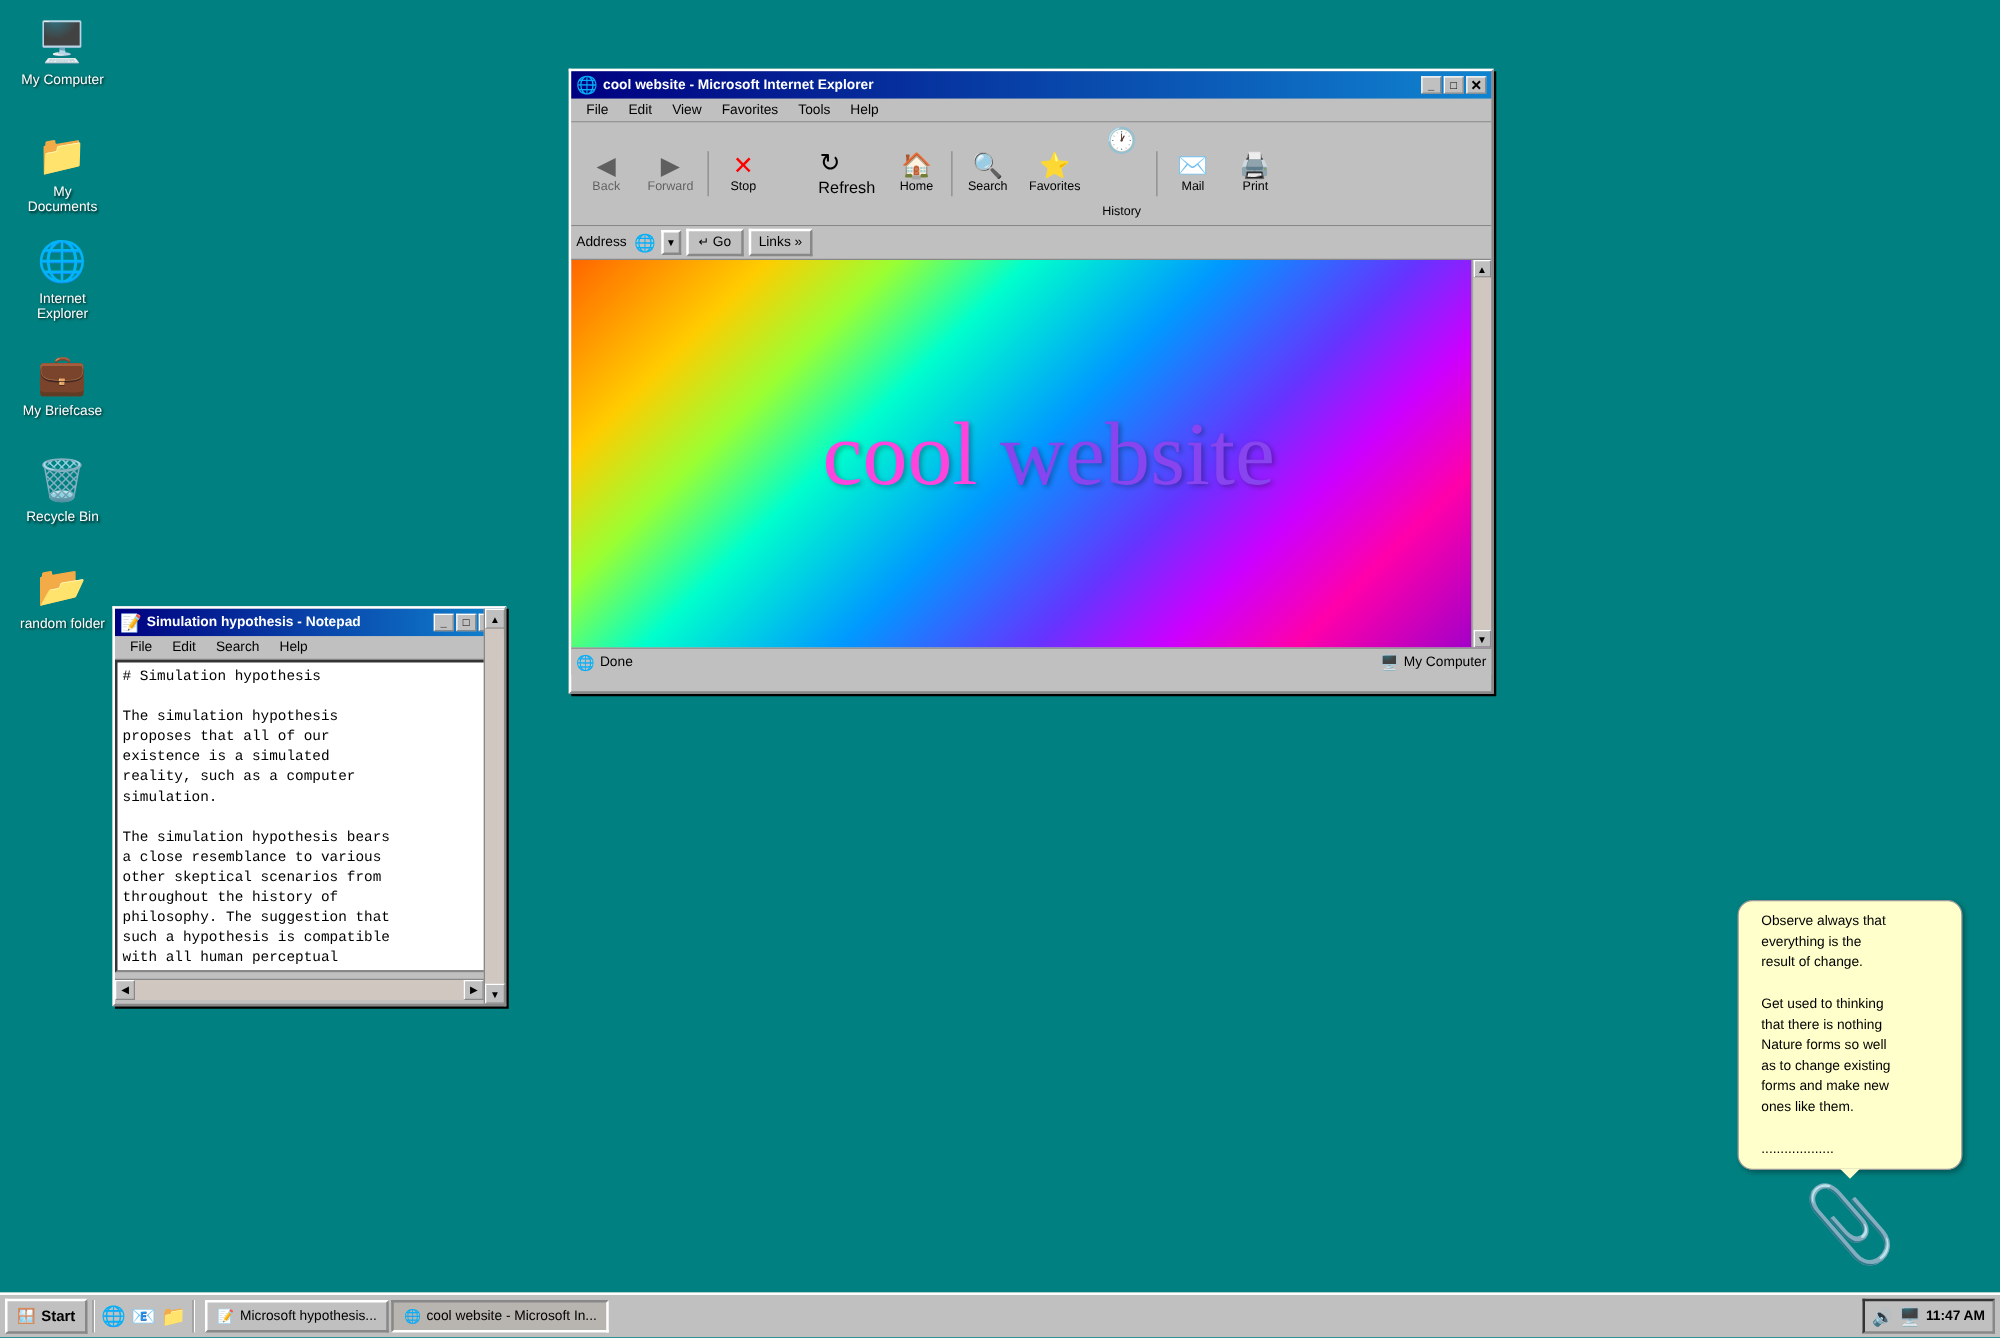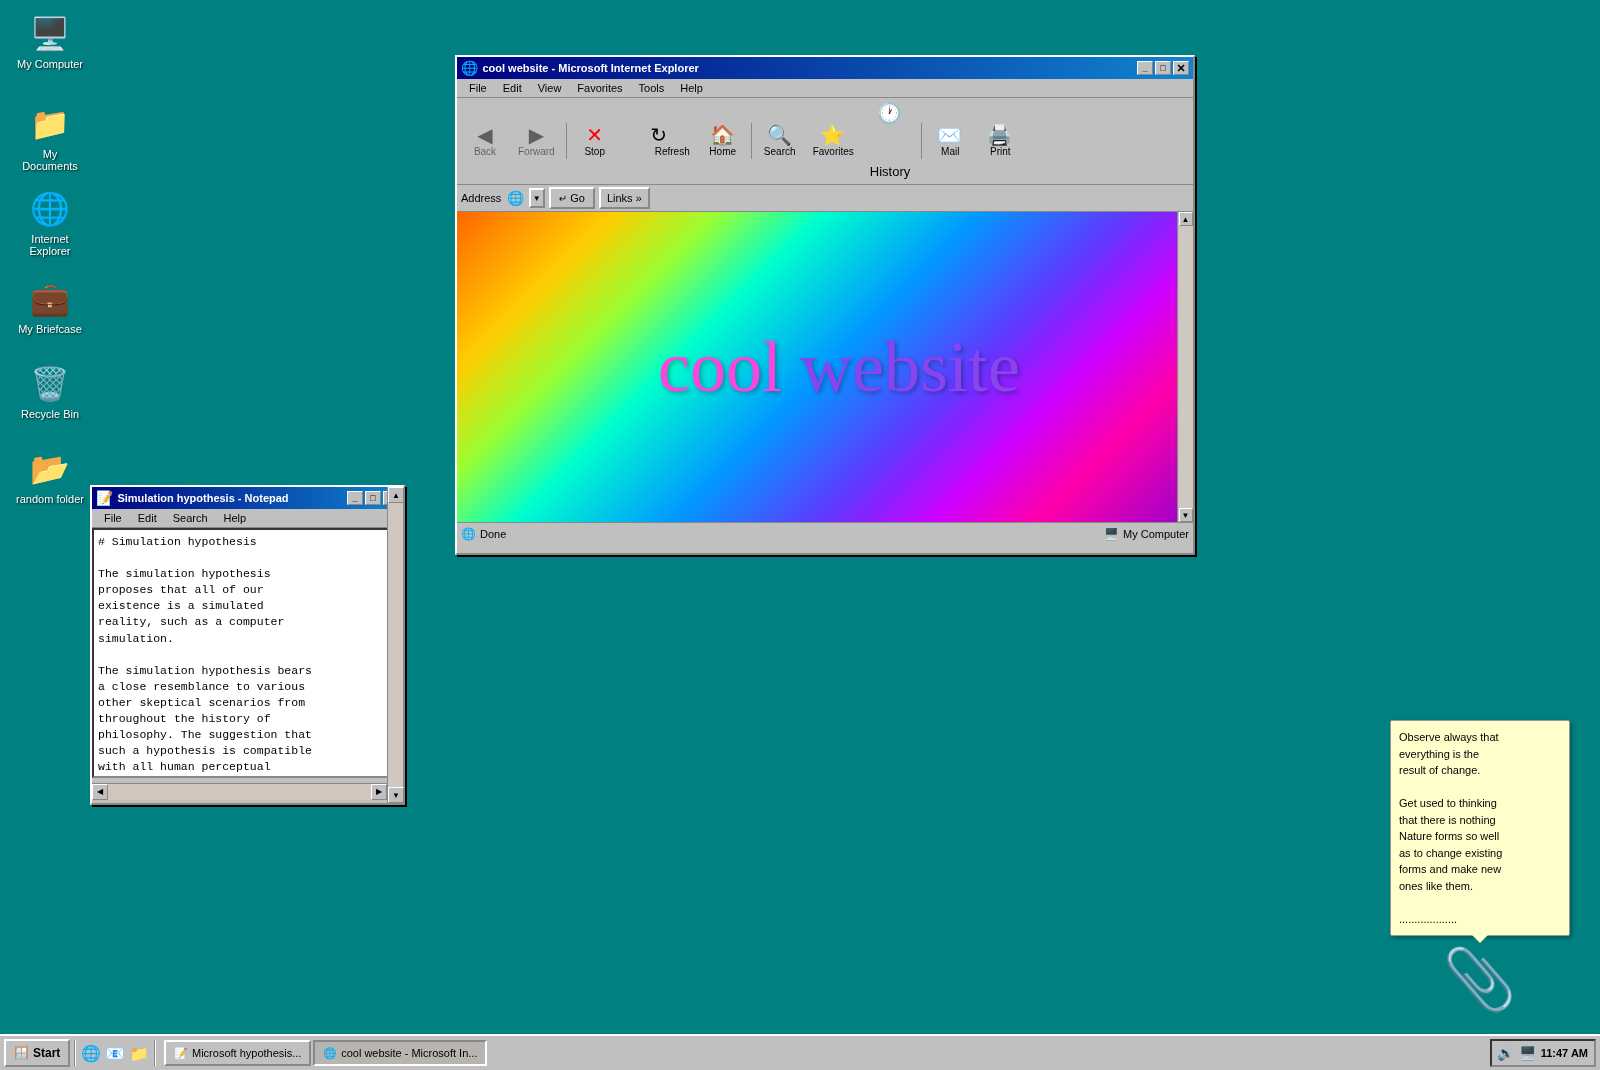--- a/index.html
+++ b/index.html
@@ -564,7 +564,7 @@
     </div>
     <div class="ie-tool-btn">
       <div class="btn-icon">↻</div>
-      <div style="font-size:10px;padding-left:27px;">Refresh</div>
+      <div style="font-size:13px;padding-left:27px;">Refresh</div>
     </div>
     <div class="ie-tool-btn">
       <div class="btn-icon">🏠</div>

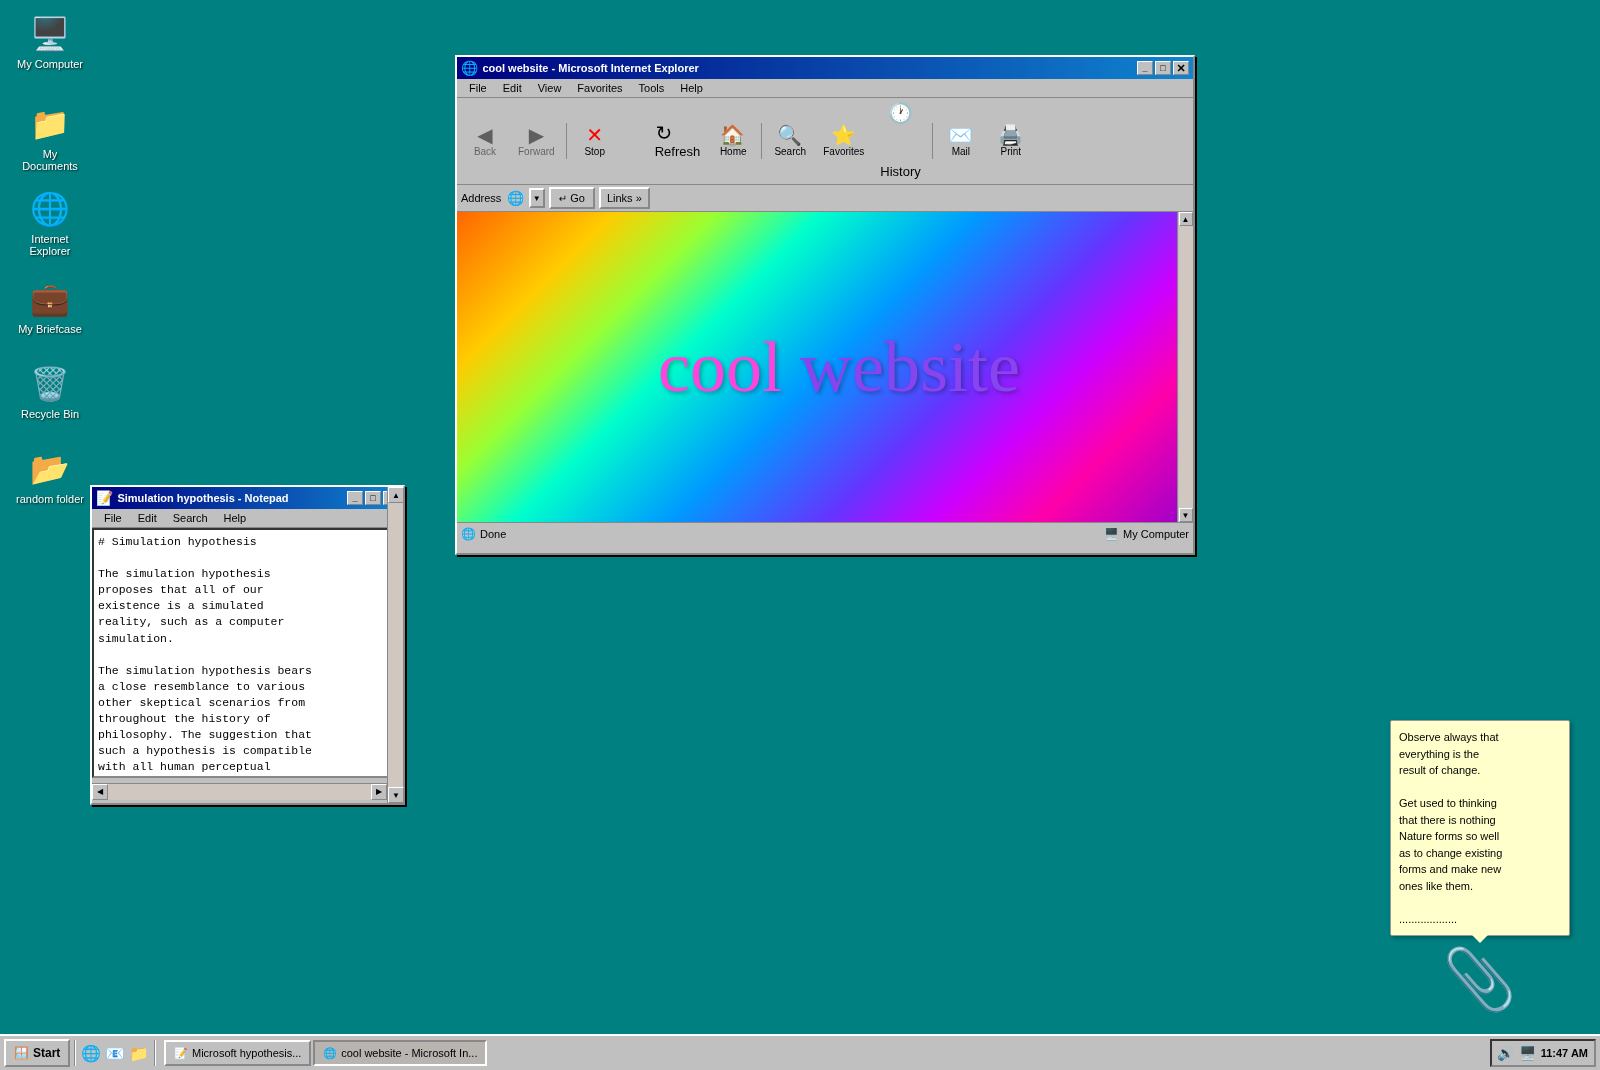--- a/index.html
+++ b/index.html
@@ -581,7 +581,7 @@
     </div>
     <div class="ie-tool-btn">
       <div class="btn-icon">🕐</div>
-      <div style="font-size:13px;margin-top:40px;">History</div>
+      <div style="font-size:10px;margin-top:40px;">History</div>
     </div>
     <div class="ie-separator"></div>
     <div class="ie-tool-btn">

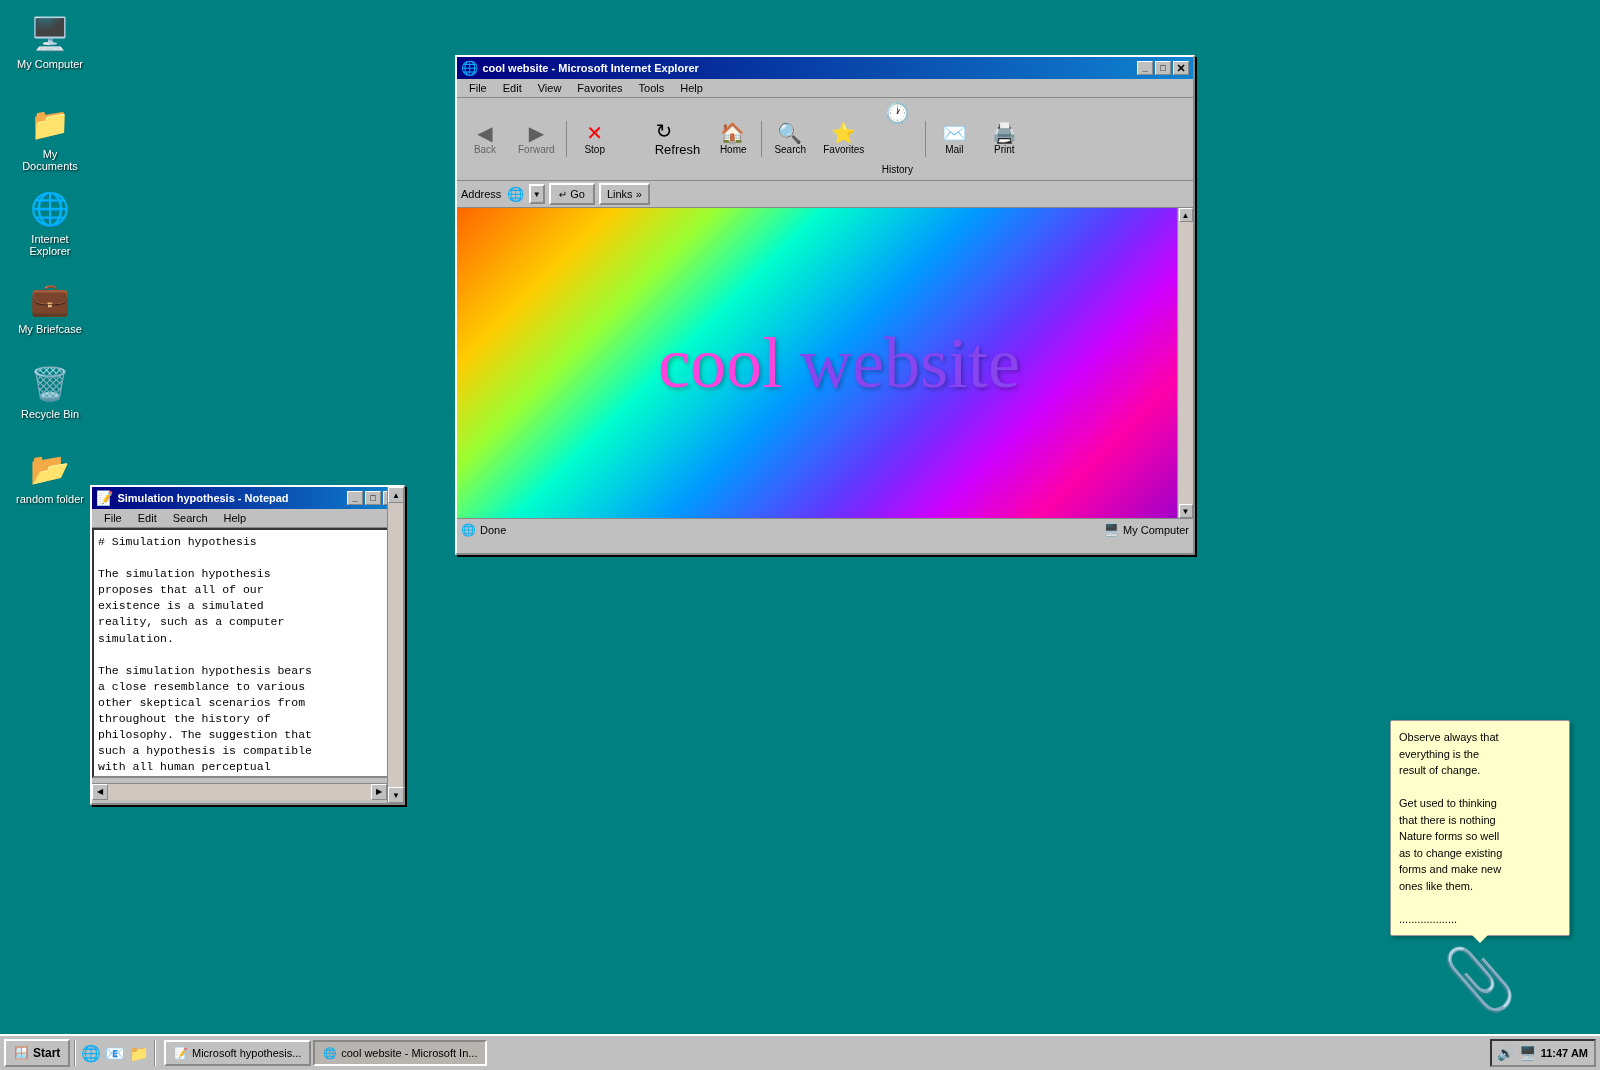--- a/index.html
+++ b/index.html
@@ -369,11 +369,11 @@
     .clippy-tooltip {
       background: #ffffcc;
       border: 1px solid #999;
-      padding: 8px 8px;
+      padding: 8px 18px;
       font-size: 11px;
       line-height: 1.5;
       position: relative;
-      border-radius: 2px;
+      border-radius: 12px;
       box-shadow: 2px 2px 4px rgba(0,0,0,0.3);
     }
     .clippy-tooltip::after {

